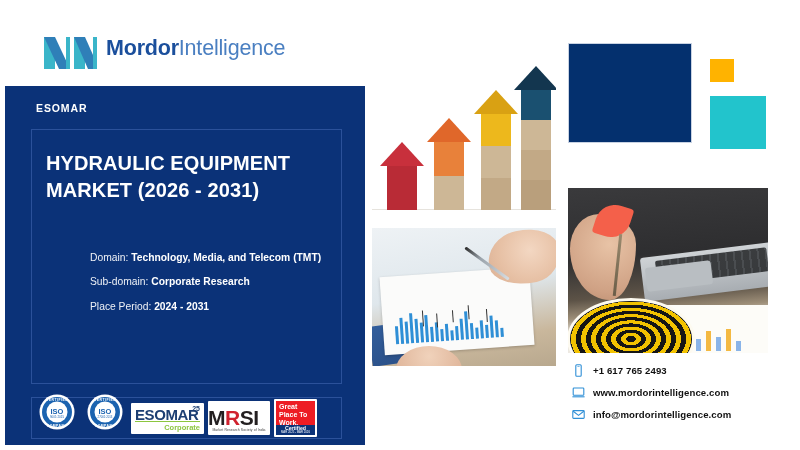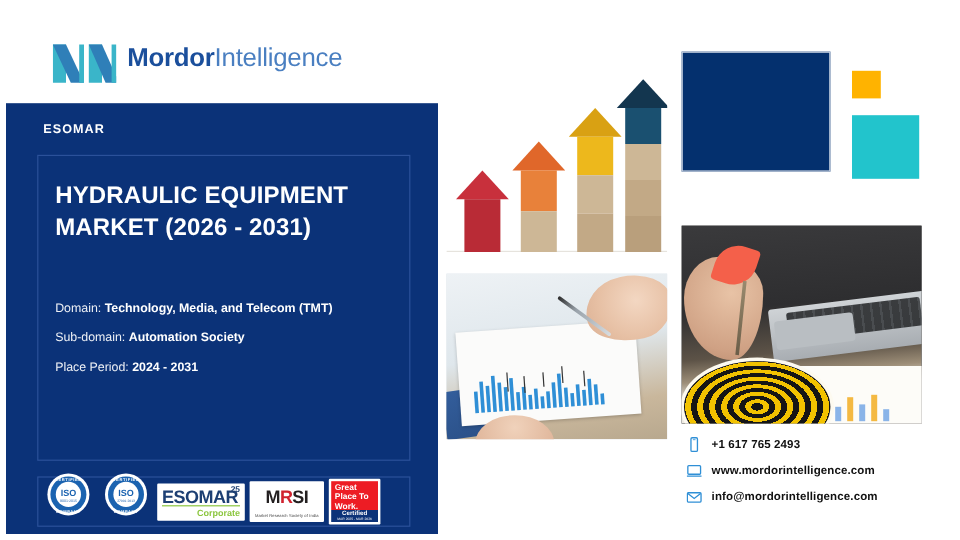--- a/index.html
+++ b/index.html
@@ -44,7 +44,7 @@
     color:#ffffff; font-size:10.3px; line-height:1.0; margin-bottom:14px;
     white-space:nowrap;
   }
-  .meta-row .k { font-weight:400; opacity:0.93; }
+  .meta-row .k { font-weight:400; opacity:0.93;margin-left:44px; }
   .meta-row .v { font-weight:bold; }
   .advisory {
     position:absolute; left:14px; top:216px;

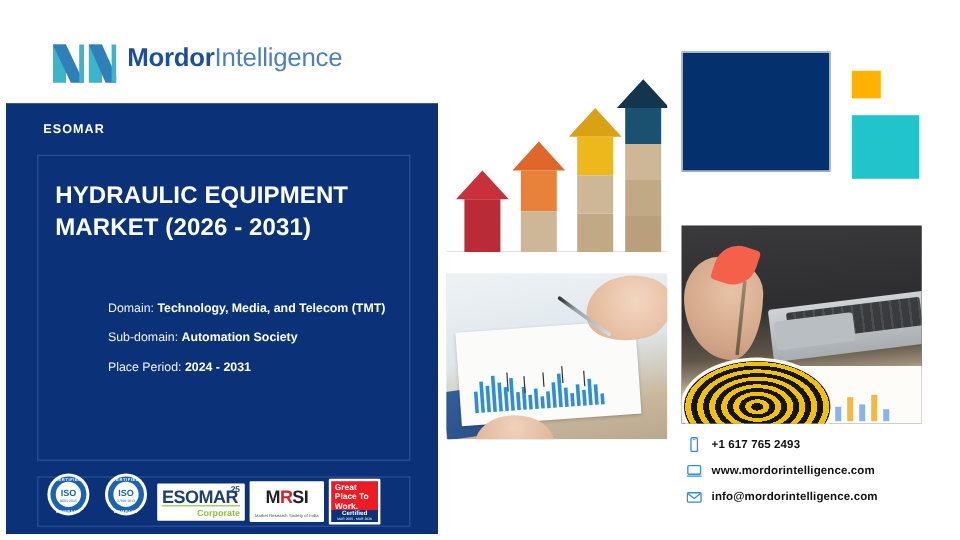--- a/index.html
+++ b/index.html
@@ -278,7 +278,7 @@
         </div>
         <div class="meta-row">
           <span class="k">Sub-domain:</span>
-          <span class="v">Automation Society</span>
+          <span class="v">Corporate Research</span>
         </div>
         <div class="meta-row">
           <span class="k">Place Period:</span>

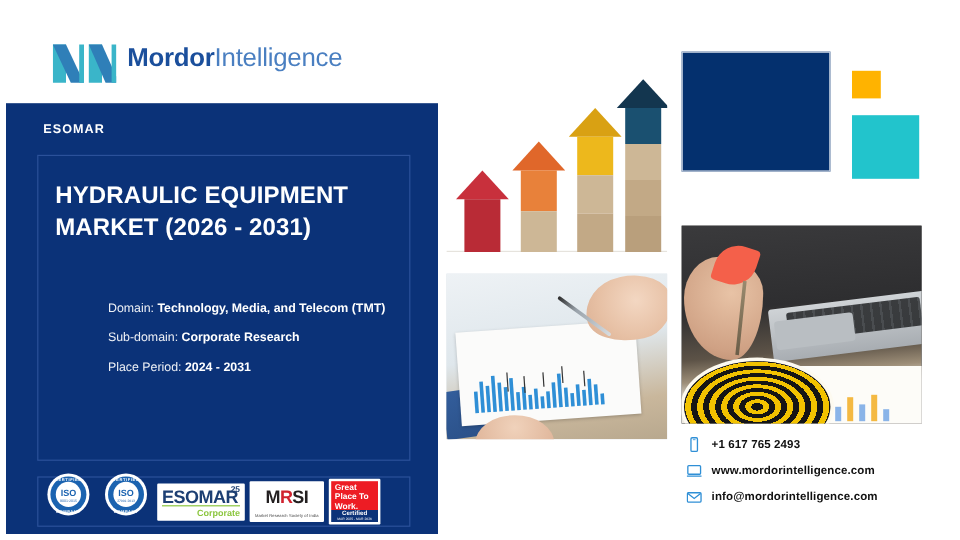--- a/index.html
+++ b/index.html
@@ -88,8 +88,8 @@
     position:relative; border-radius:1px;
   }
   .mrsi .m-text {
-    position:absolute; left:0; right:0; top:5px; text-align:center;
-    font-size:15px; font-weight:bold; color:#231f20; letter-spacing:-0.5px;
+    position:absolute; left:0; right:0; top:5px; 
+    font-size:21px; font-weight:bold; color:#231f20; letter-spacing:-0.5px;
   }
   .mrsi .m-text .r { color:#d0222e; }
   .mrsi .m-sub {

